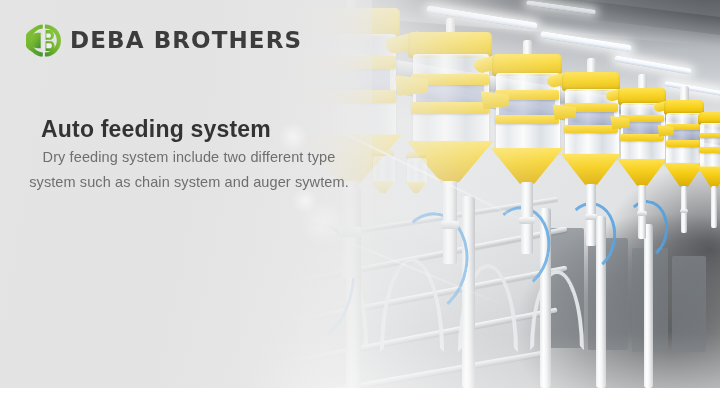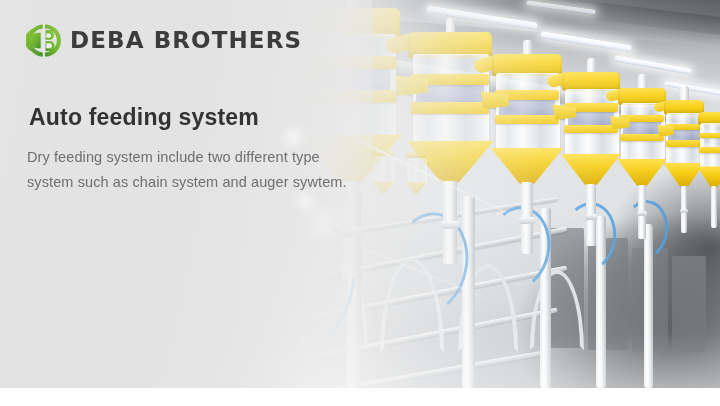--- a/index.html
+++ b/index.html
@@ -299,7 +299,7 @@
     font-weight: bold;
     color: #333333;
     letter-spacing: .2px;
-    margin: 0;
+    margin: 12px;
     line-height: 1.1;
   }
 

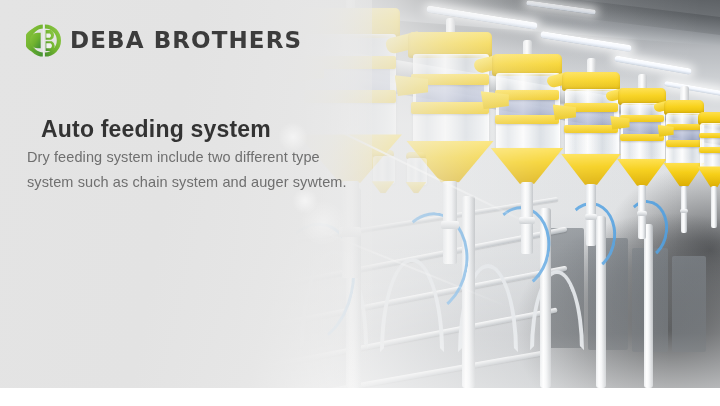--- a/index.html
+++ b/index.html
@@ -312,6 +312,7 @@
     line-height: 25px;
     color: #6f6f6f;
     letter-spacing: .1px;
+    text-align: center;
   }
   .para-1 { top: 145px; }
   .para-2 { top: 230px; }

